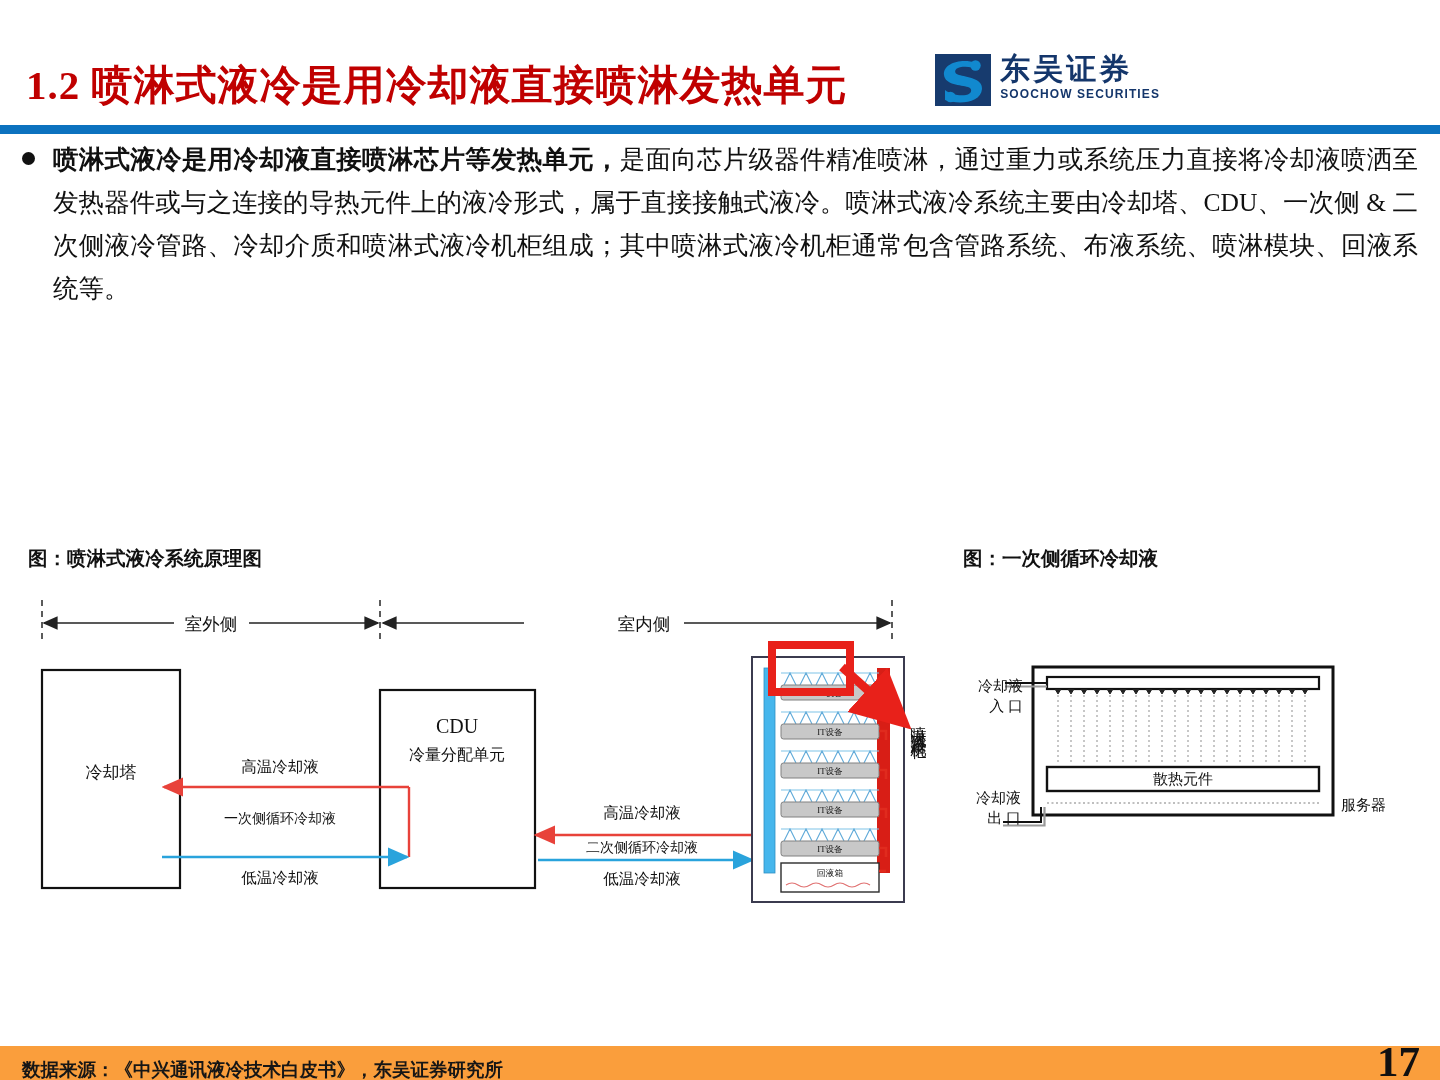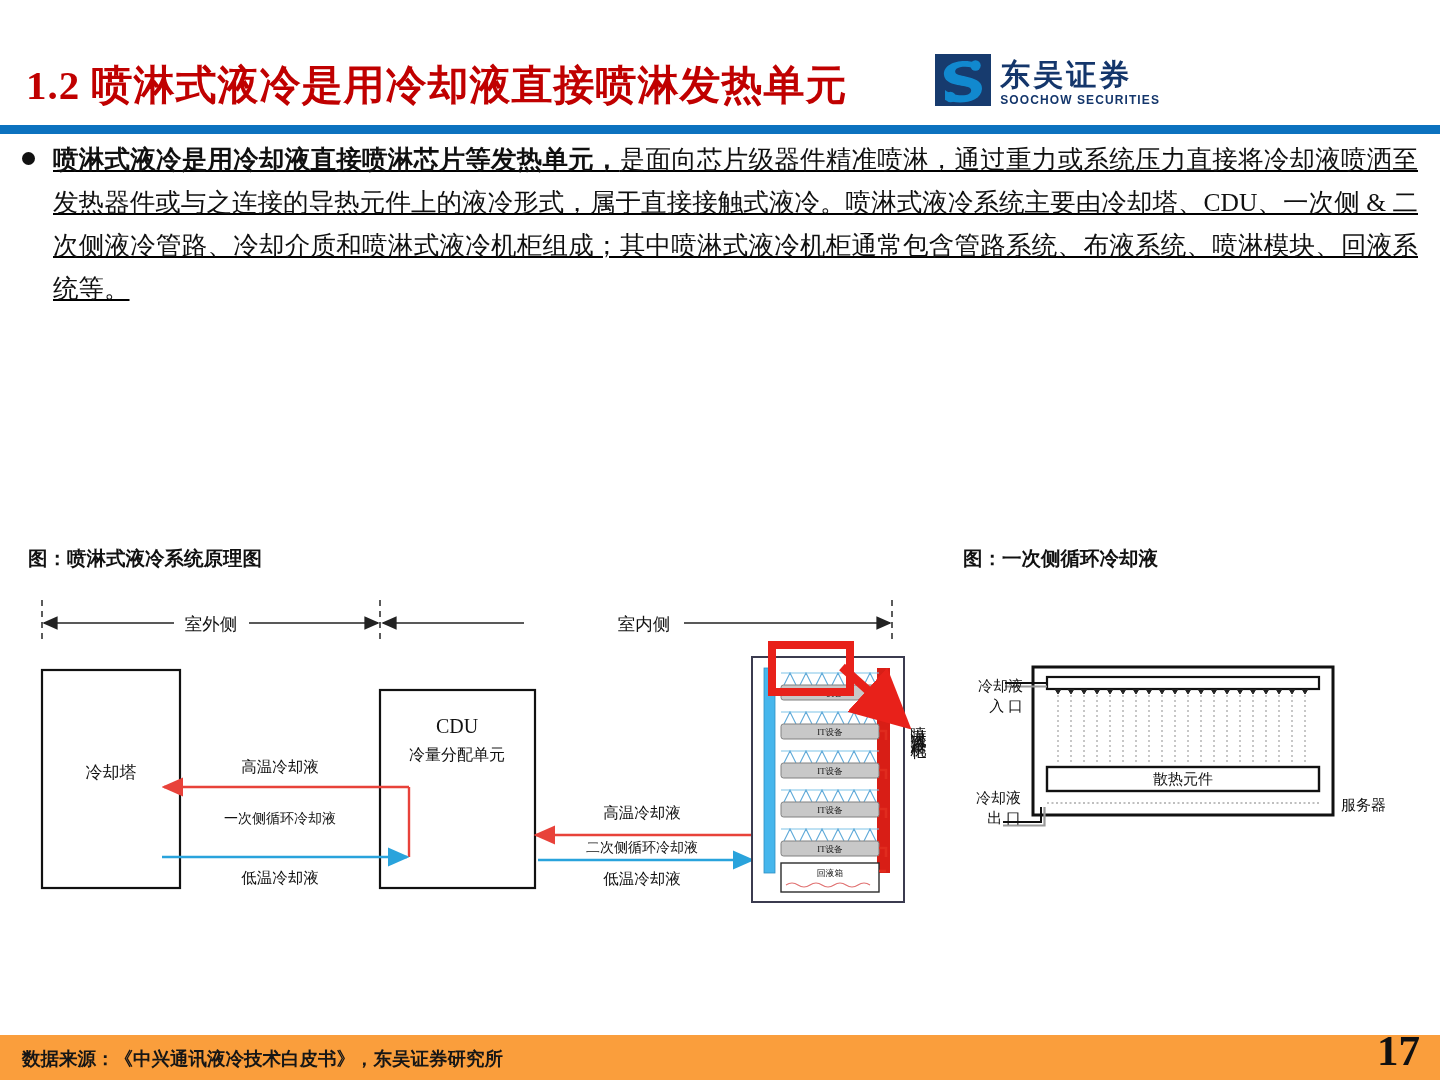--- a/index.html
+++ b/index.html
@@ -25,7 +25,7 @@
   }
   #logo{
     position:absolute;right:56px;top:54px;
-    display:flex;align-items:flex-end;gap:9px;
+    display:flex;align-items:flex-start;gap:9px;
   }
   #logo-mark{width:56px;height:52px;flex:0 0 auto;}
   #logo-text{display:flex;flex-direction:column;line-height:1;}

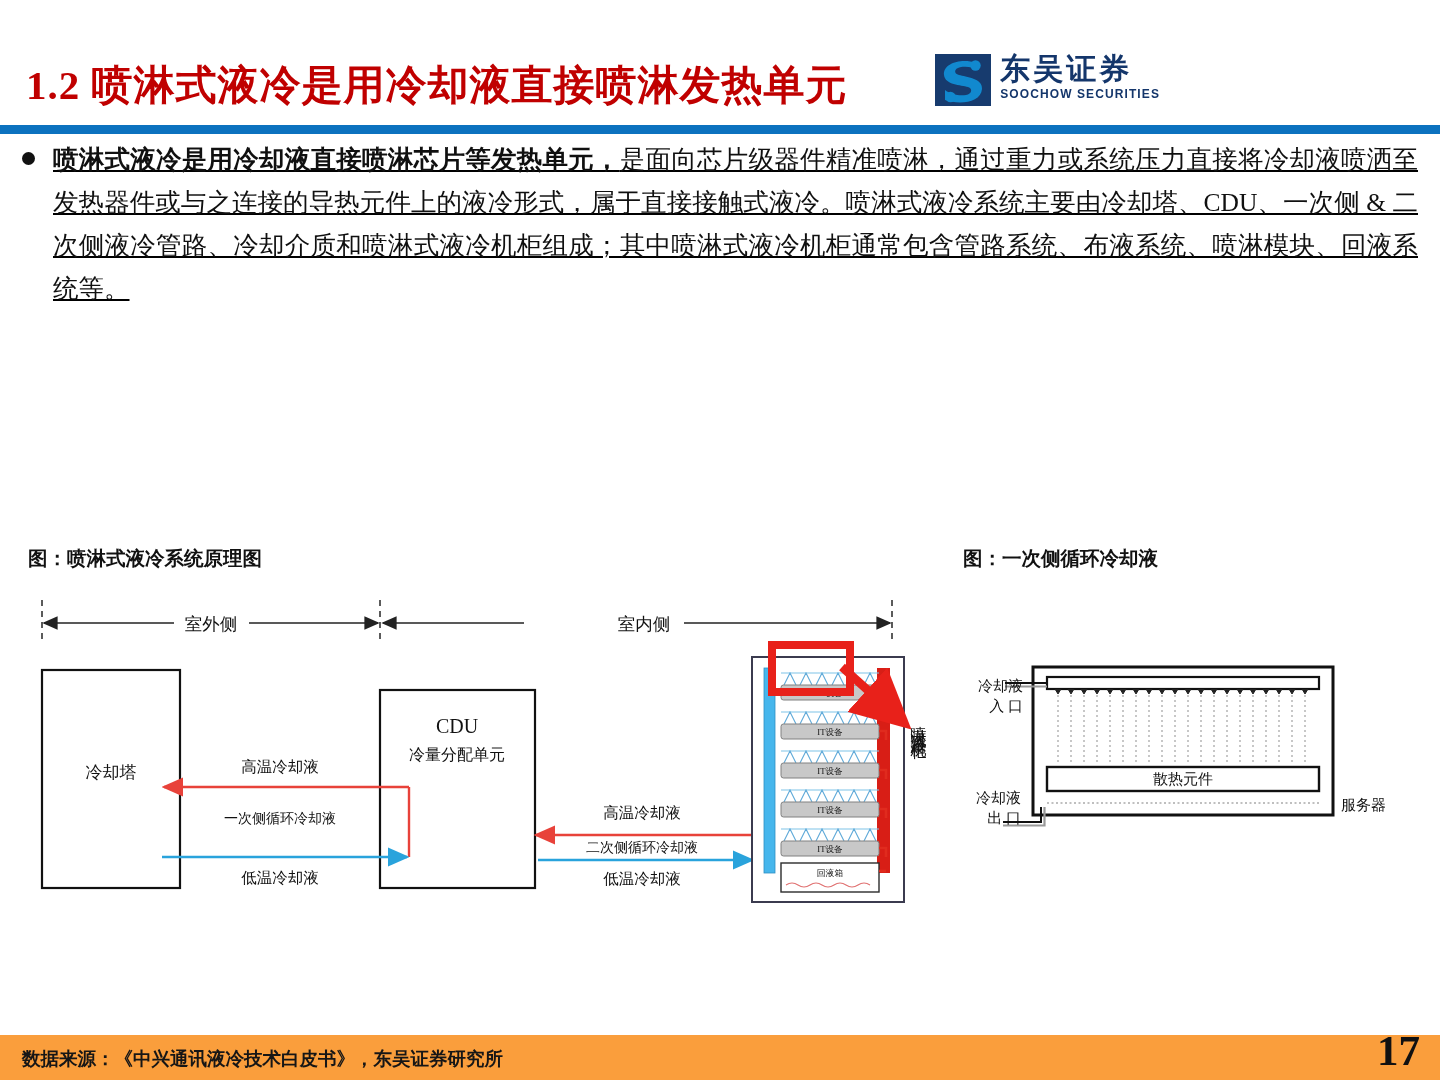--- a/index.html
+++ b/index.html
@@ -50,7 +50,6 @@
   .bullet-row{
     display:flex;align-items:flex-start;
     padding:0 22px 0 22px;
-    text-decoration:underline;
   }
   .bullet-dot{
     flex:0 0 auto;

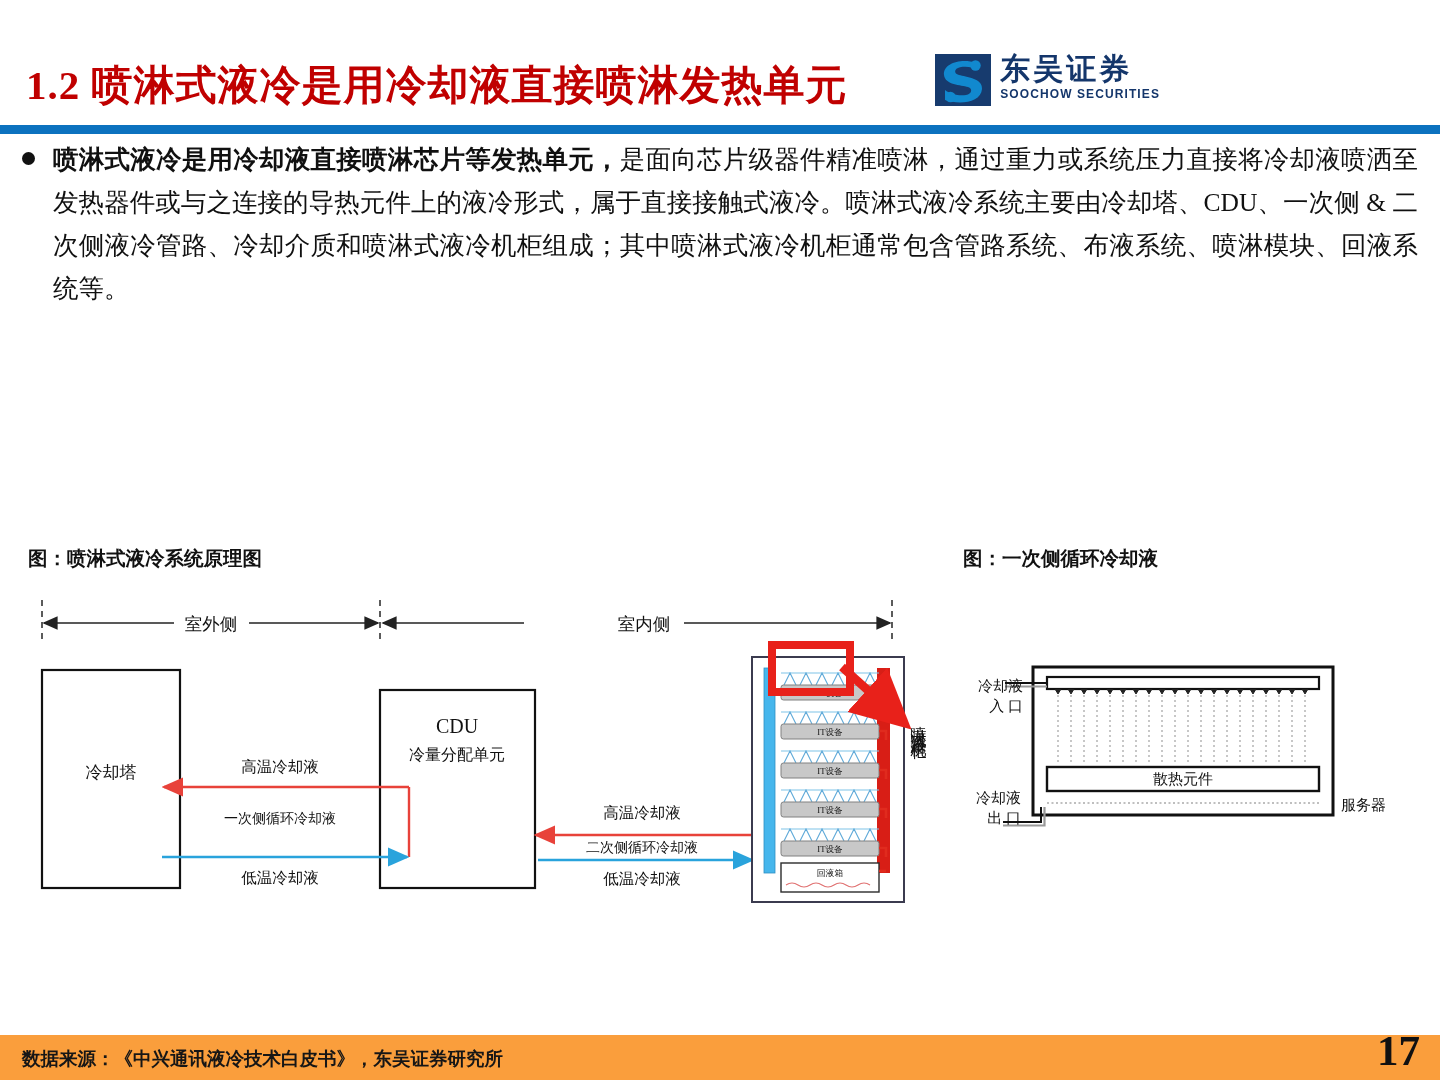--- a/index.html
+++ b/index.html
@@ -90,7 +90,7 @@
 
   
   #footer-bar{
-    position:absolute;left:0;bottom:0;width:1440px;height:45px;
+    position:absolute;left:0;bottom:0;width:1440px;height:34px;
     background:#FA9E3C;
   }
   #footer-src{

